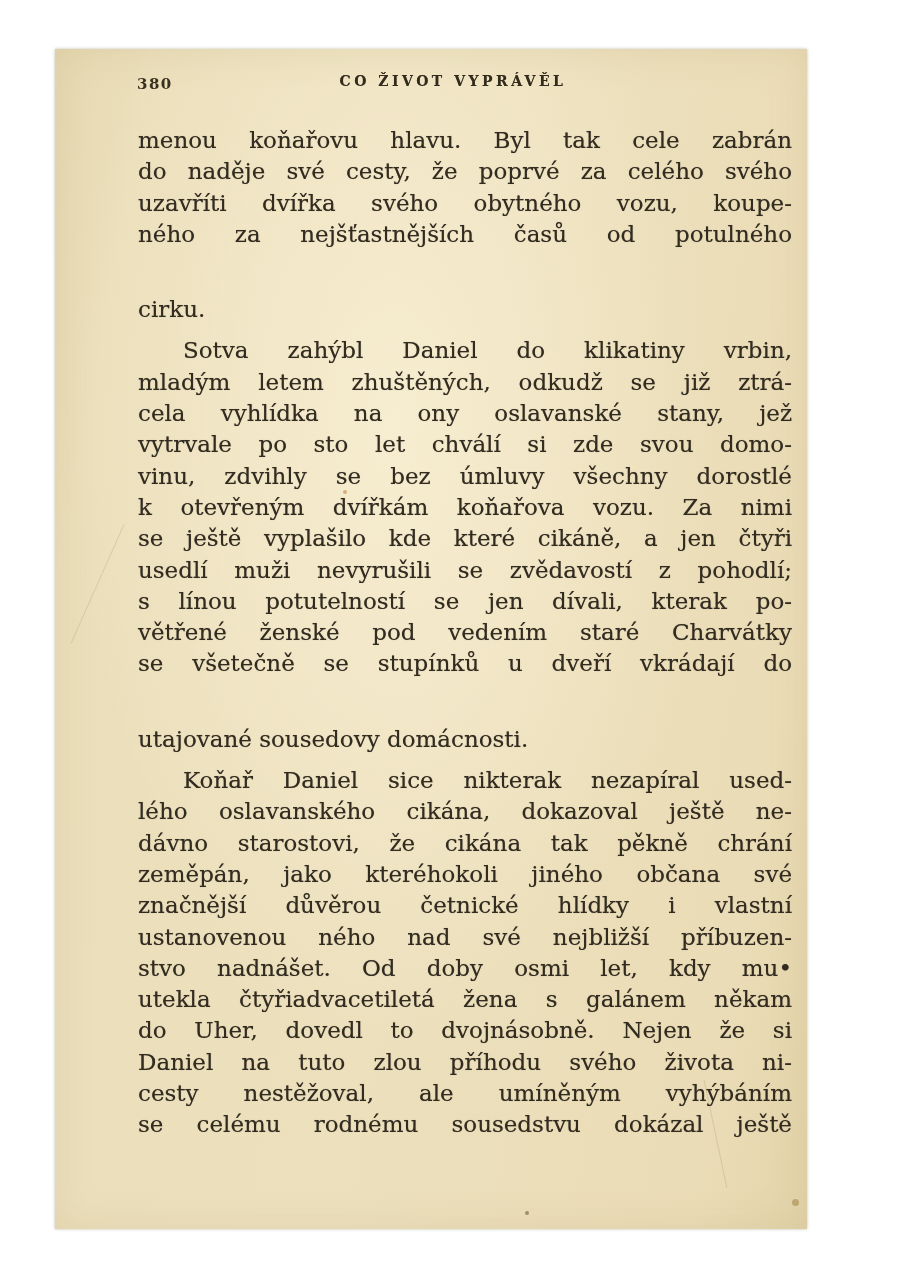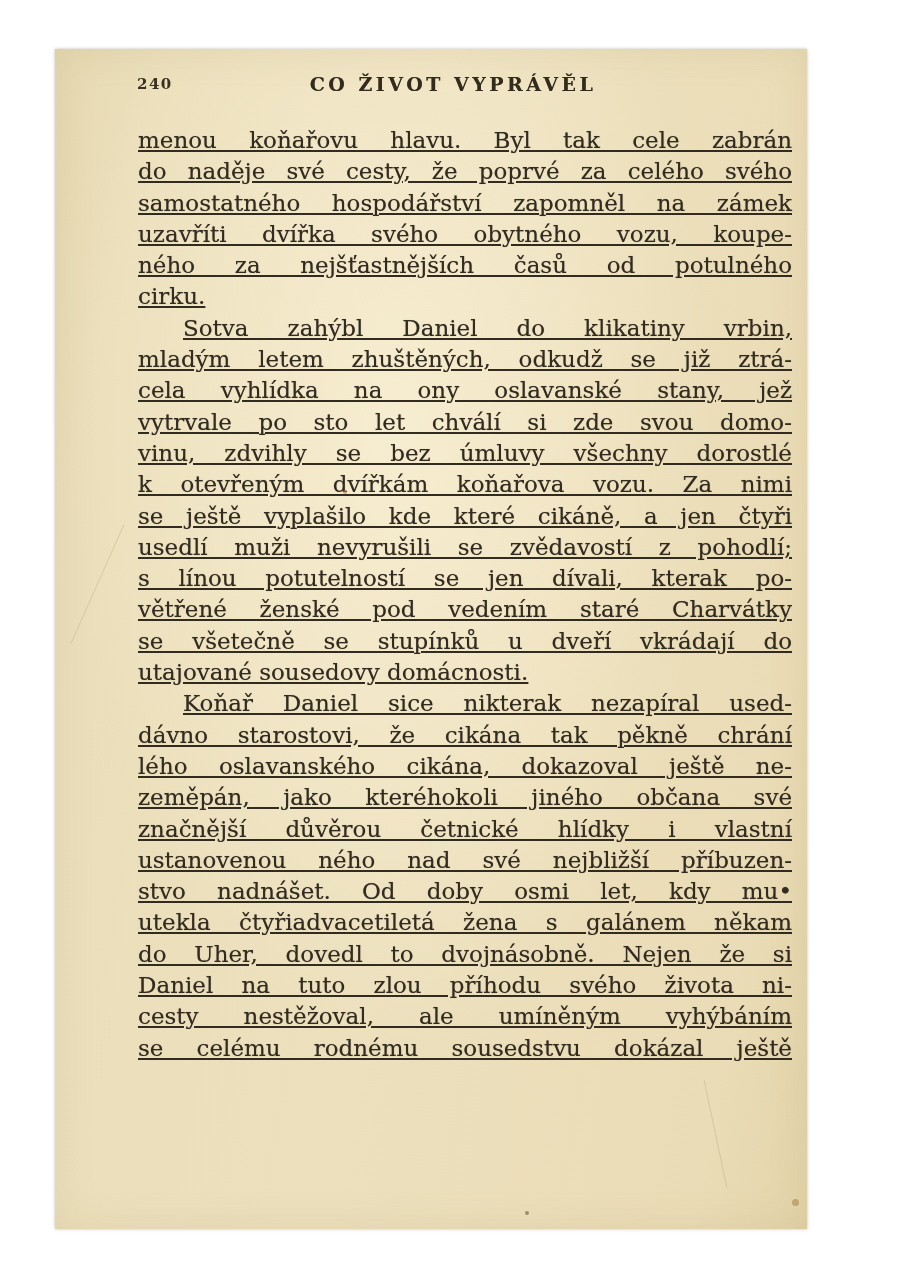--- a/index.html
+++ b/index.html
@@ -99,7 +99,7 @@
   <div class="paper">
 
     <div class="page-header">
-      <span class="page-number">240</span>
+      <span class="page-number">380</span>
       <span class="running-title">CO ŽIVOT VYPRÁVĚL</span>
     </div>
 

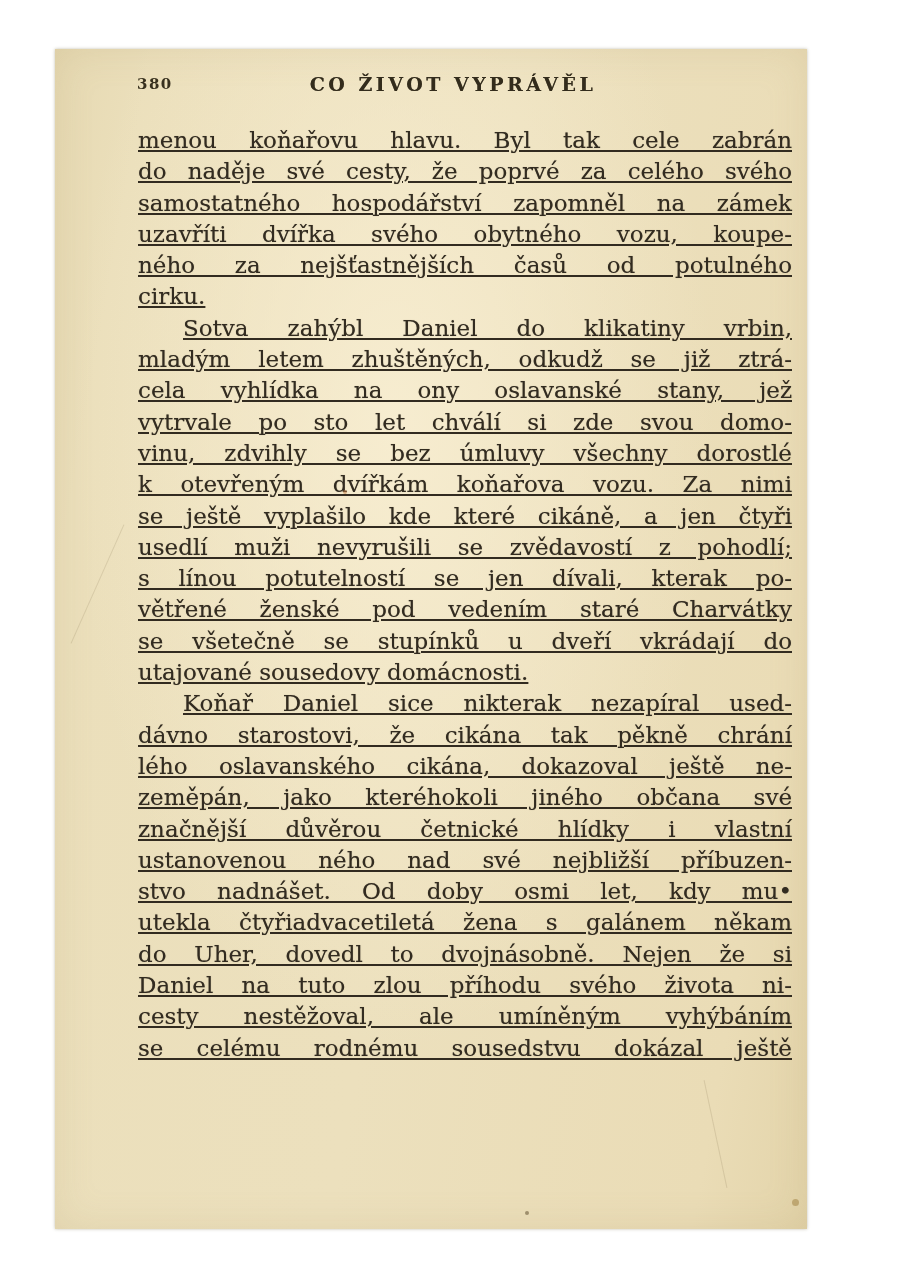--- a/index.html
+++ b/index.html
@@ -49,7 +49,7 @@
     right: 22px;
     top: 0;
     text-align: center;
-    font-size: 19px;
+    font-size: 14px;
     font-weight: 700;
     letter-spacing: 3.5px;
     color: #332c1c;

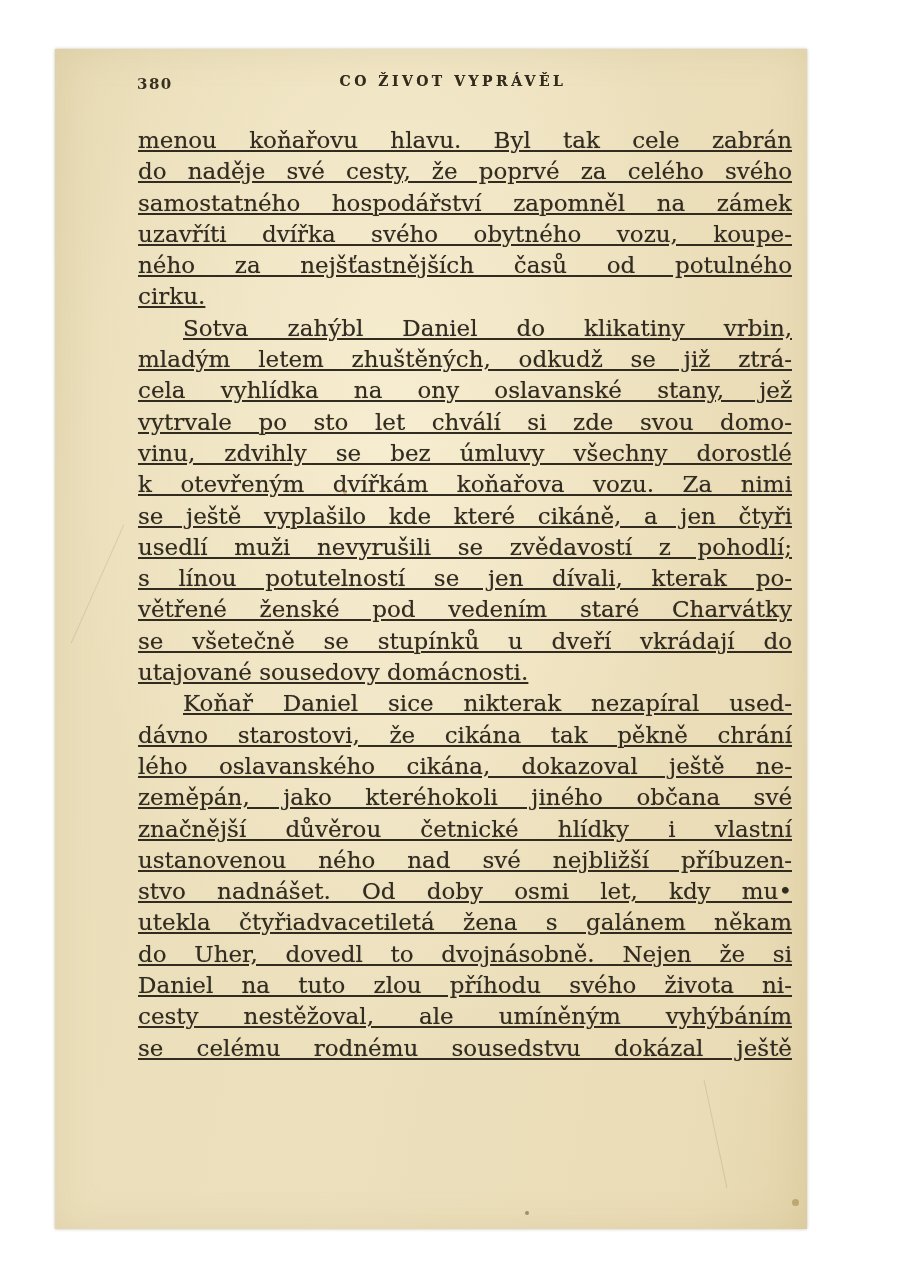--- a/index.html
+++ b/index.html
@@ -64,7 +64,6 @@
     line-height: 31.3px;
     color: #322b20;
     text-shadow: 0 0 0.7px rgba(50,43,32,0.5);
-    text-decoration: underline;
   }
   .line {
     text-align: justify;

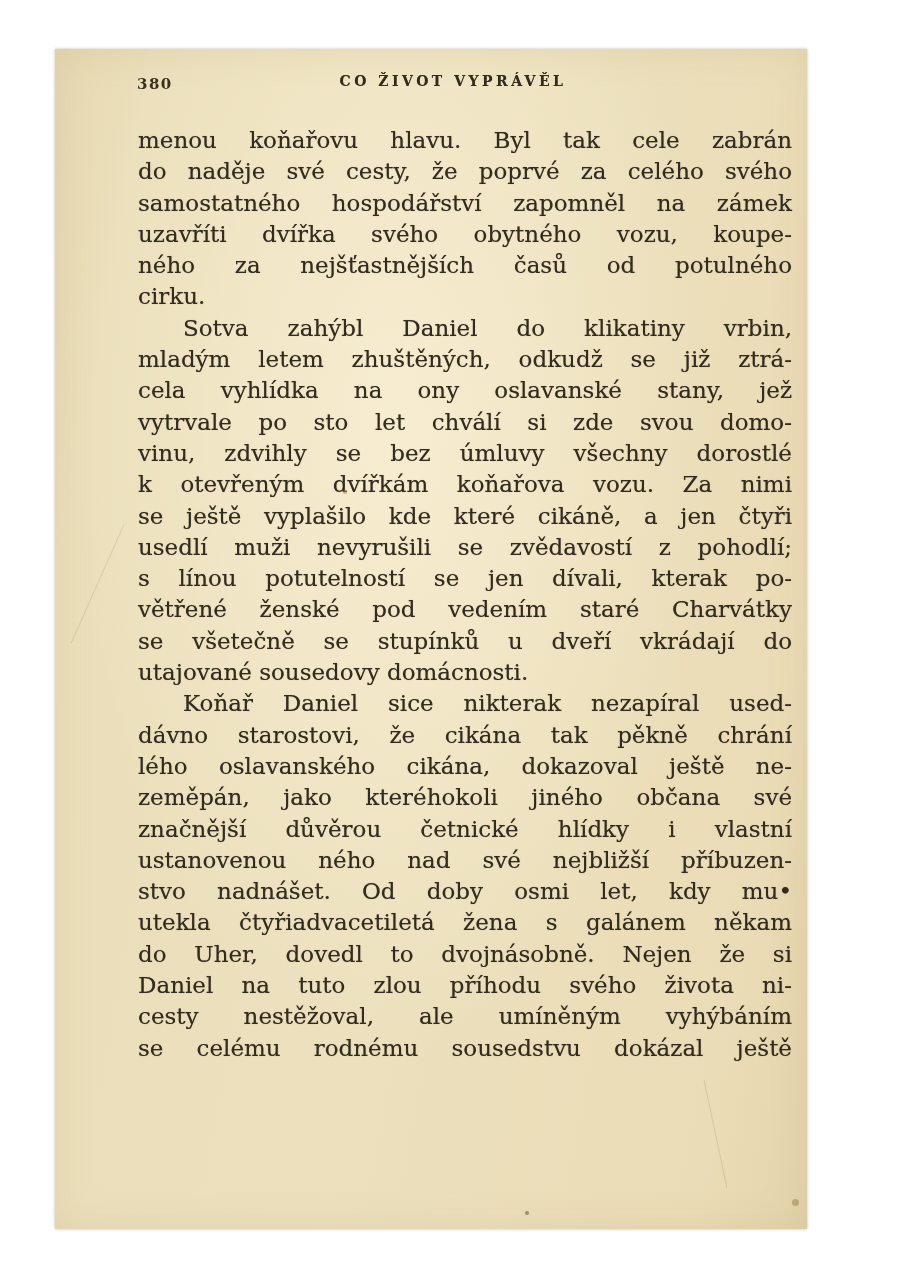--- a/index.html
+++ b/index.html
@@ -105,7 +105,6 @@
     <div class="text-block">
         <div class="line">menou koňařovu hlavu. Byl tak cele zabrán</div>
         <div class="line">do naděje své cesty, že poprvé za celého svého</div>
-        <div class="line">samostatného hospodářství zapomněl na zámek</div>
         <div class="line">uzavříti dvířka svého obytného vozu, koupe-</div>
         <div class="line">ného za nejšťastnějších časů od potulného</div>
         <div class="line nojust">cirku.</div>

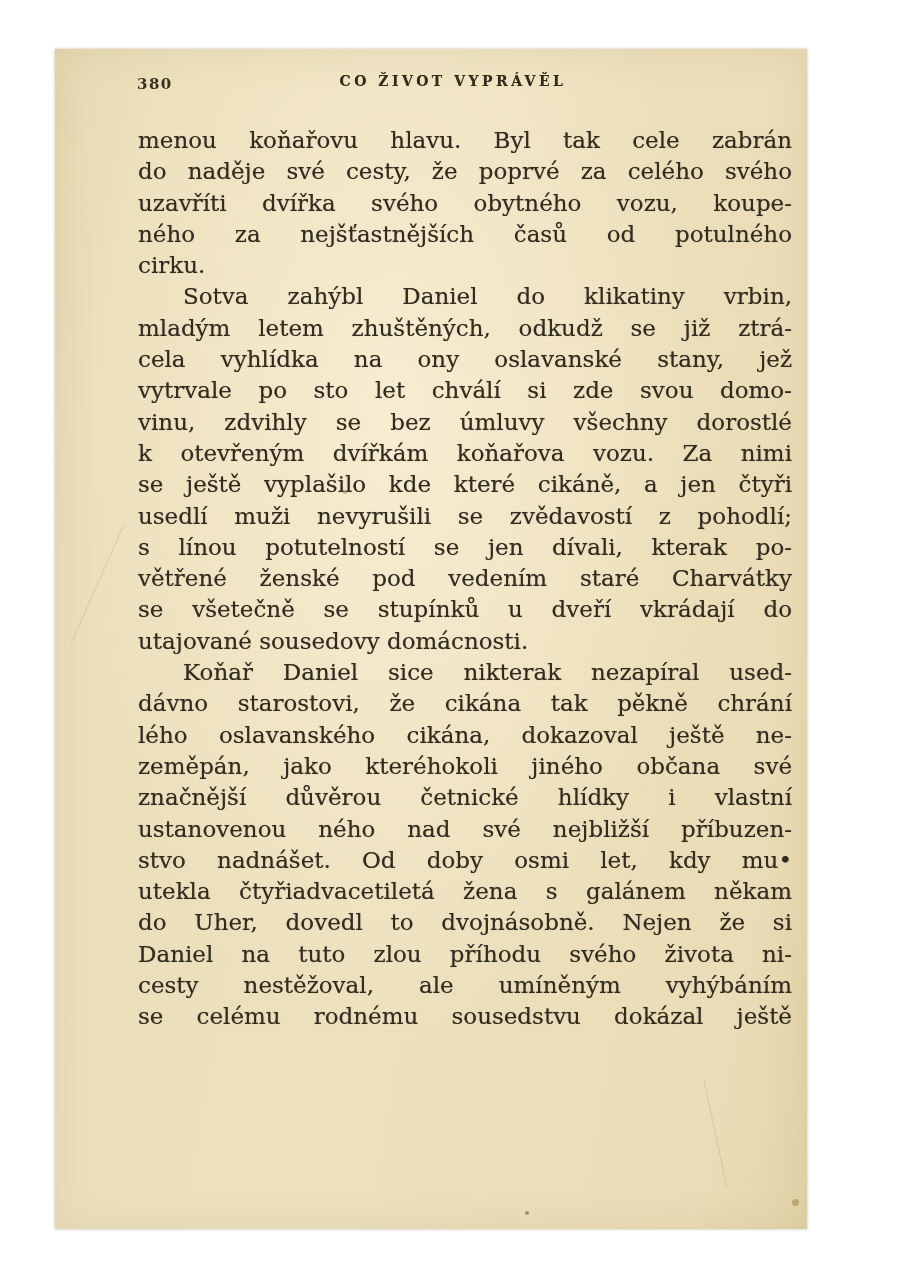--- a/index.html
+++ b/index.html
@@ -72,6 +72,7 @@
   }
   .line.nojust {
     text-align-last: left;
+    margin-top: 44px;
   }
   .line.indent {
     text-indent: 45px;

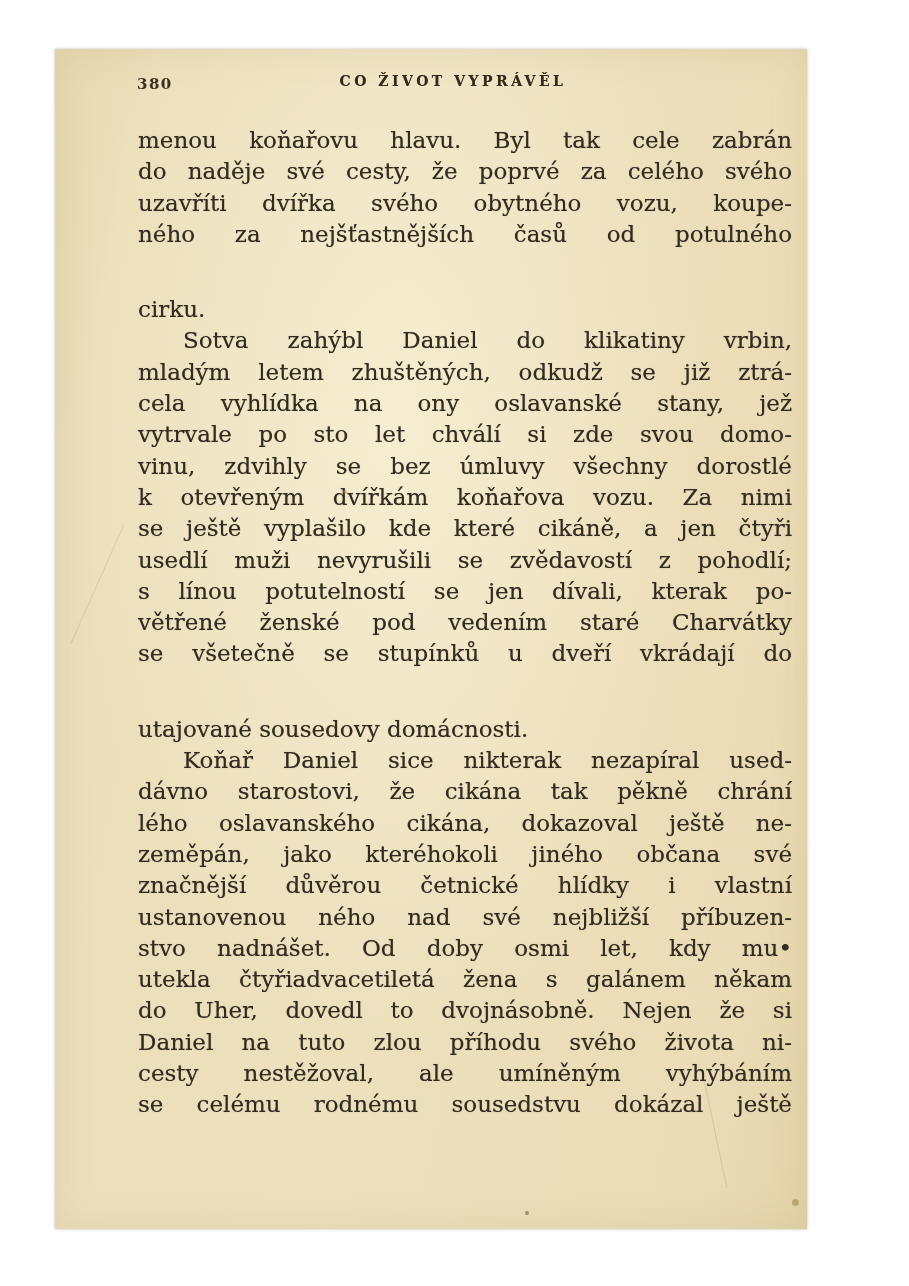--- a/index.html
+++ b/index.html
@@ -76,6 +76,7 @@
   }
   .line.indent {
     text-indent: 45px;
+    margin-top: 10px;
   }
   .speck {
     position: absolute;

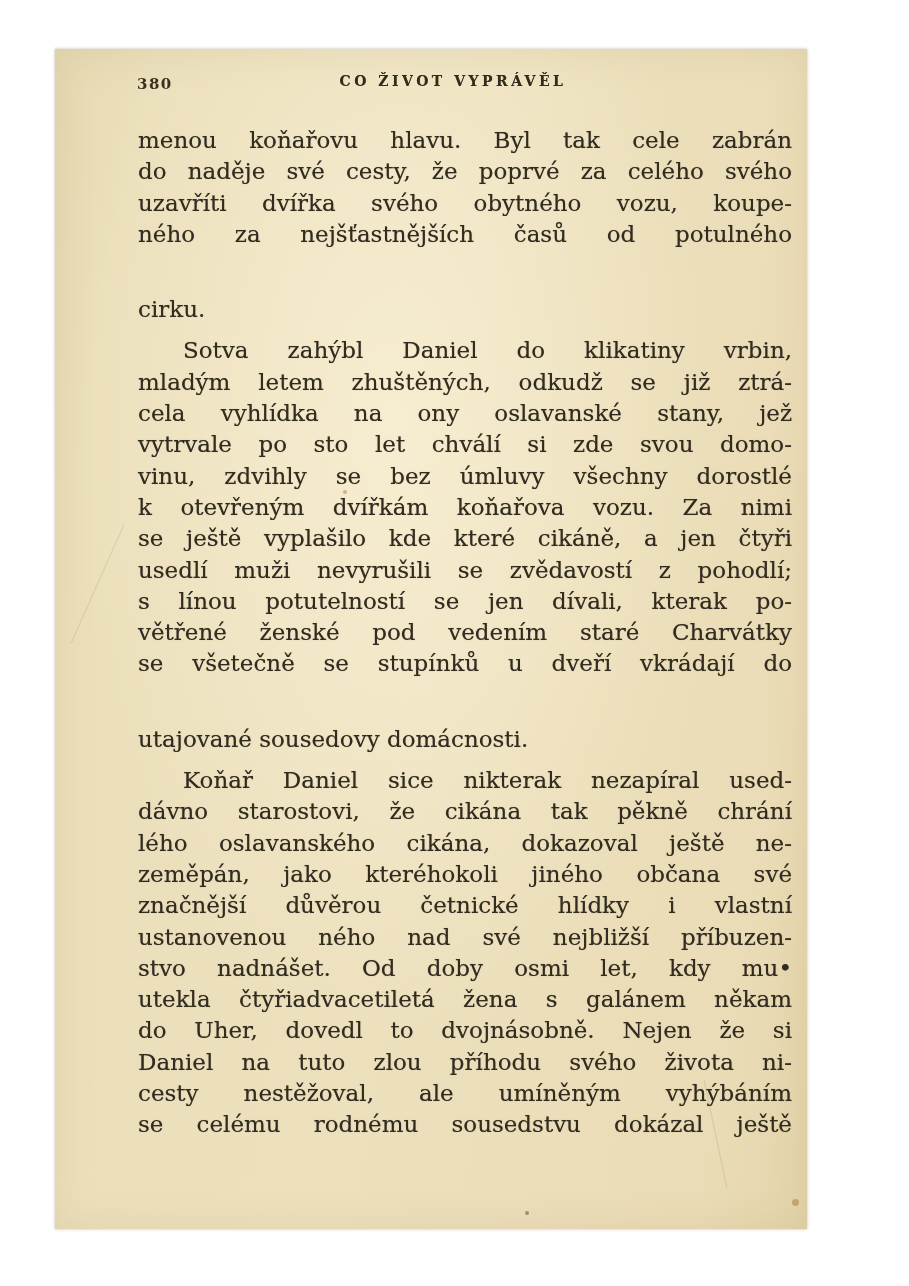--- a/index.html
+++ b/index.html
@@ -123,8 +123,8 @@
         <div class="line">se všetečně se stupínků u dveří vkrádají do</div>
         <div class="line nojust">utajované sousedovy domácnosti.</div>
         <div class="line indent">Koňař Daniel sice nikterak nezapíral used-</div>
+        <div class="line">lého oslavanského cikána, dokazoval ještě ne-</div>
         <div class="line">dávno starostovi, že cikána tak pěkně chrání</div>
-        <div class="line">lého oslavanského cikána, dokazoval ještě ne-</div>
         <div class="line">zeměpán, jako kteréhokoli jiného občana své</div>
         <div class="line">značnější důvěrou četnické hlídky i vlastní</div>
         <div class="line">ustanovenou ného nad své nejbližší příbuzen-</div>

